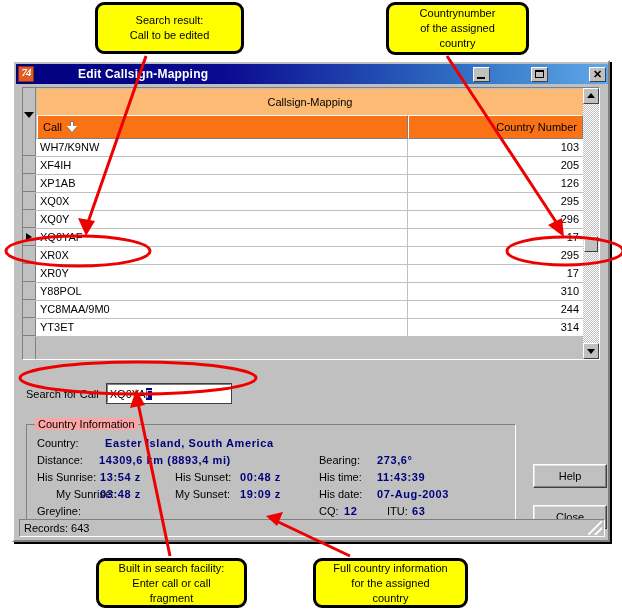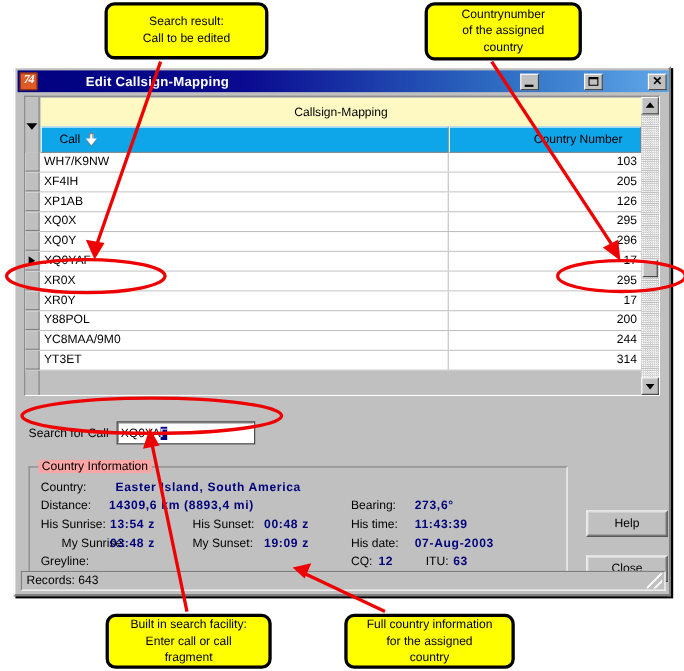--- a/index.html
+++ b/index.html
@@ -172,7 +172,7 @@
     position: absolute;
     left: 14px; top: 1px;
     width: 546px; height: 26px;
-    background: #fef9c3;
+    background: #fdba74;
     color: #000000;
     font-size: 11px;
     display: flex;

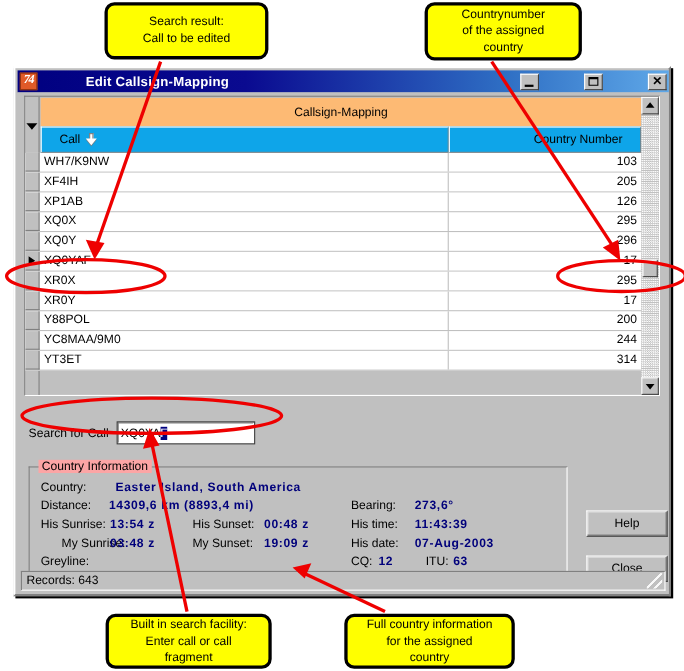--- a/index.html
+++ b/index.html
@@ -190,7 +190,7 @@
     position: absolute;
     top: 0;
     height: 24px;
-    background: #0ea5e9;
+    background: #f97316;
     border-top: 1px solid #ffffff;
     border-left: 1px solid #ffffff;
     border-right: 1px solid #808080;
@@ -200,7 +200,7 @@
     color: #000;
     display: flex;
     align-items: center;
-    padding: 0 16px;
+    padding: 0 5px;
   }
   .hcell.call { left: 0; width: 371px; justify-content: flex-start; }
   .hcell.num  { left: 371px; width: 175px; justify-content: flex-end; }

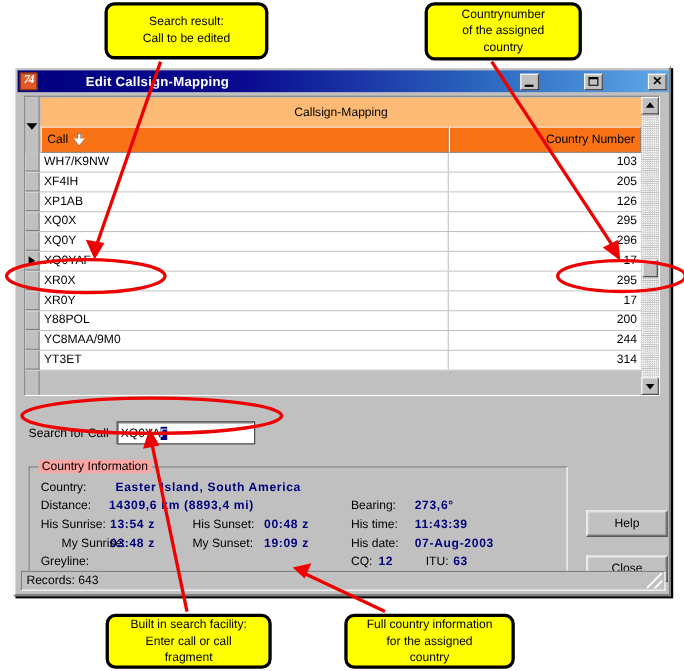--- a/index.html
+++ b/index.html
@@ -575,7 +575,7 @@
             <div class="row">
               <span class="ind"></span>
               <span class="c-call">Y88POL</span>
-              <span class="c-num">200</span>
+              <span class="c-num">310</span>
             </div>
             <div class="row">
               <span class="ind"></span>

